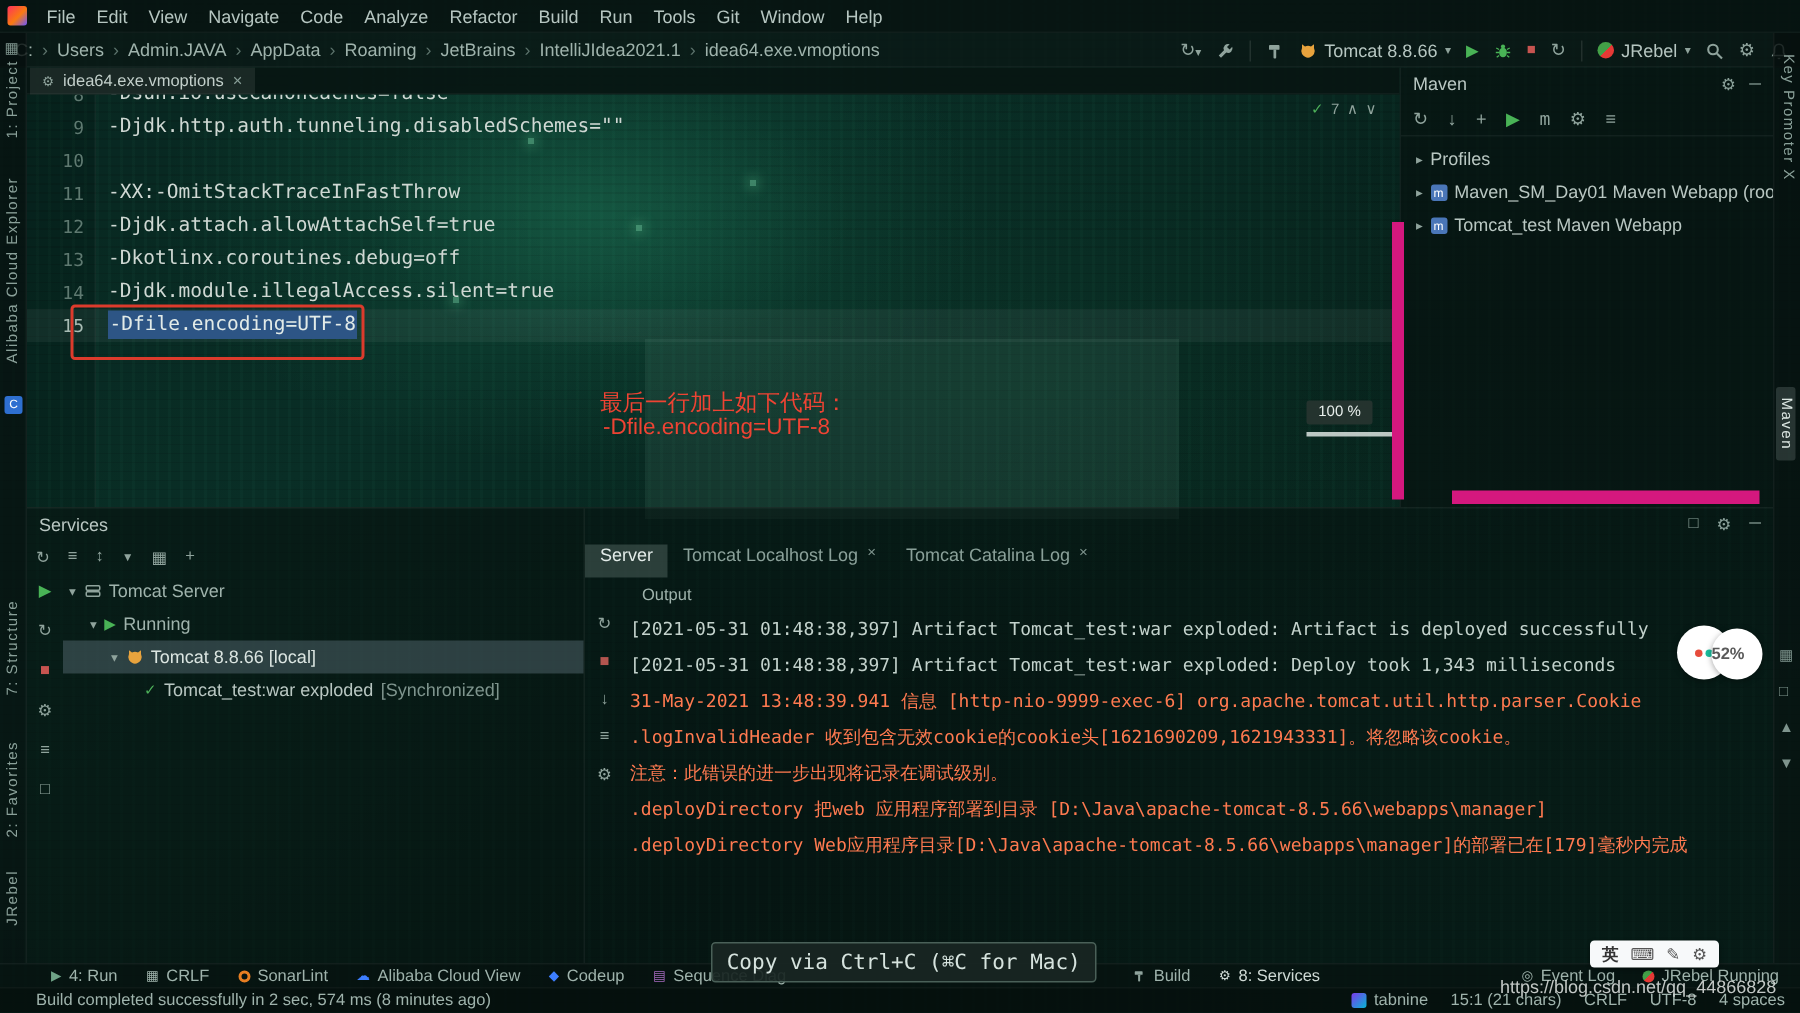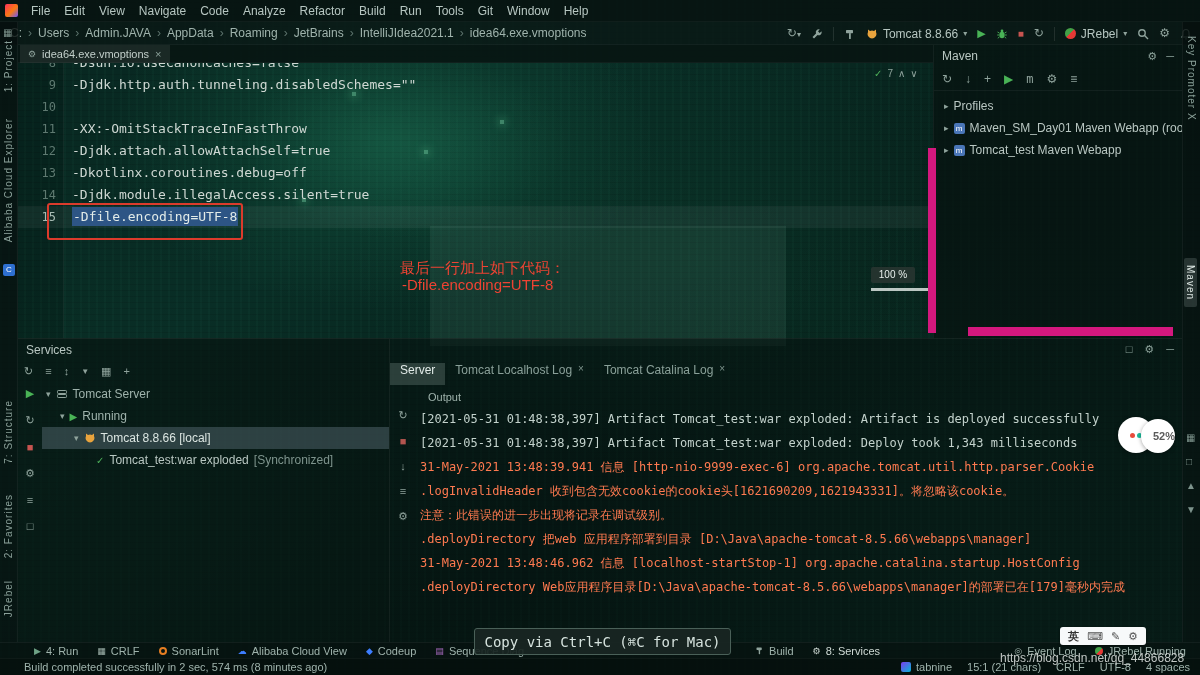--- a/index.html
+++ b/index.html
@@ -493,7 +493,7 @@
     <span class="dot" style="background:#e74c3c;"></span>
     <span class="dot" style="background:#1abc9c;"></span>
   </div>
-  <div class="circle" style="left:1141px;top:419px;width:34px;height:34px;display:flex;align-items:center;justify-content:flex-end;">
+  <div class="circle" style="left:1141px;top:419px;width:34px;height:34px;display:flex;align-items:center;justify-content:flex-start;">
     <span class="pct">52%</span>
   </div>
 

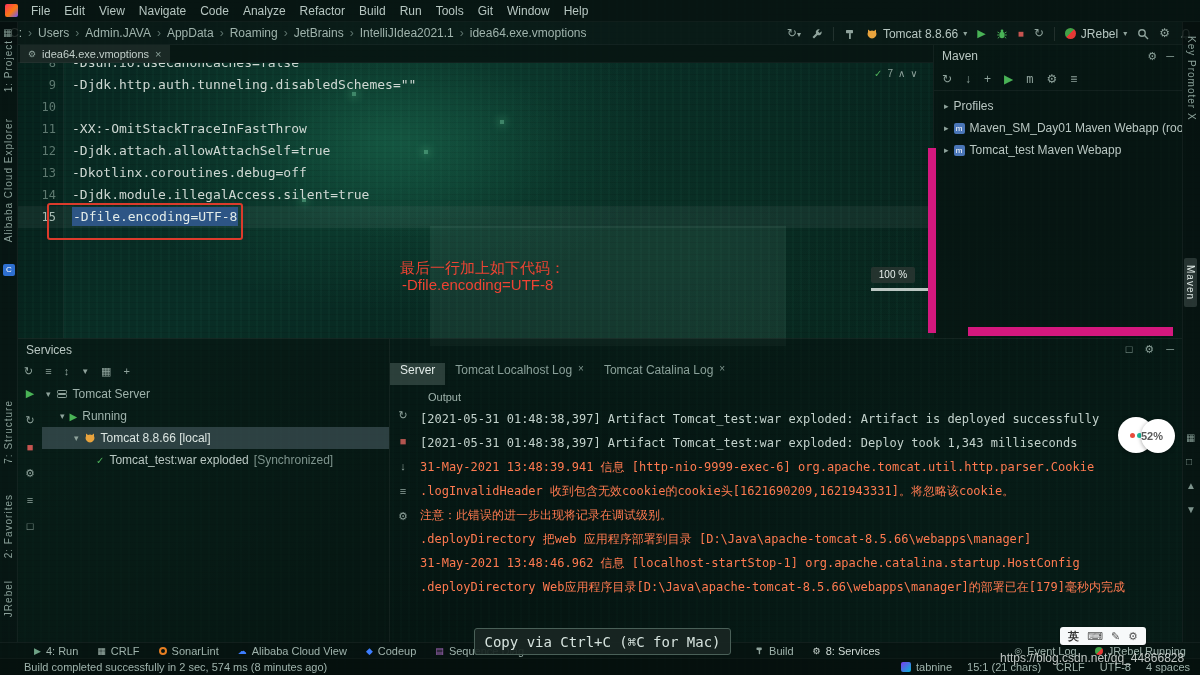--- a/index.html
+++ b/index.html
@@ -411,7 +411,6 @@
       <div class="lrow err">.logInvalidHeader 收到包含无效cookie的cookie头[1621690209,1621943331]。将忽略该cookie。</div>
       <div class="lrow err">注意：此错误的进一步出现将记录在调试级别。</div>
       <div class="lrow err">.deployDirectory 把web 应用程序部署到目录 [D:\Java\apache-tomcat-8.5.66\webapps\manager]</div>
-      <div class="lrow err">31-May-2021 13:48:46.962 信息 [localhost-startStop-1] org.apache.catalina.startup.HostConfig</div>
       <div class="lrow err">.deployDirectory Web应用程序目录[D:\Java\apache-tomcat-8.5.66\webapps\manager]的部署已在[179]毫秒内完成</div>
     </div>
   </div>

